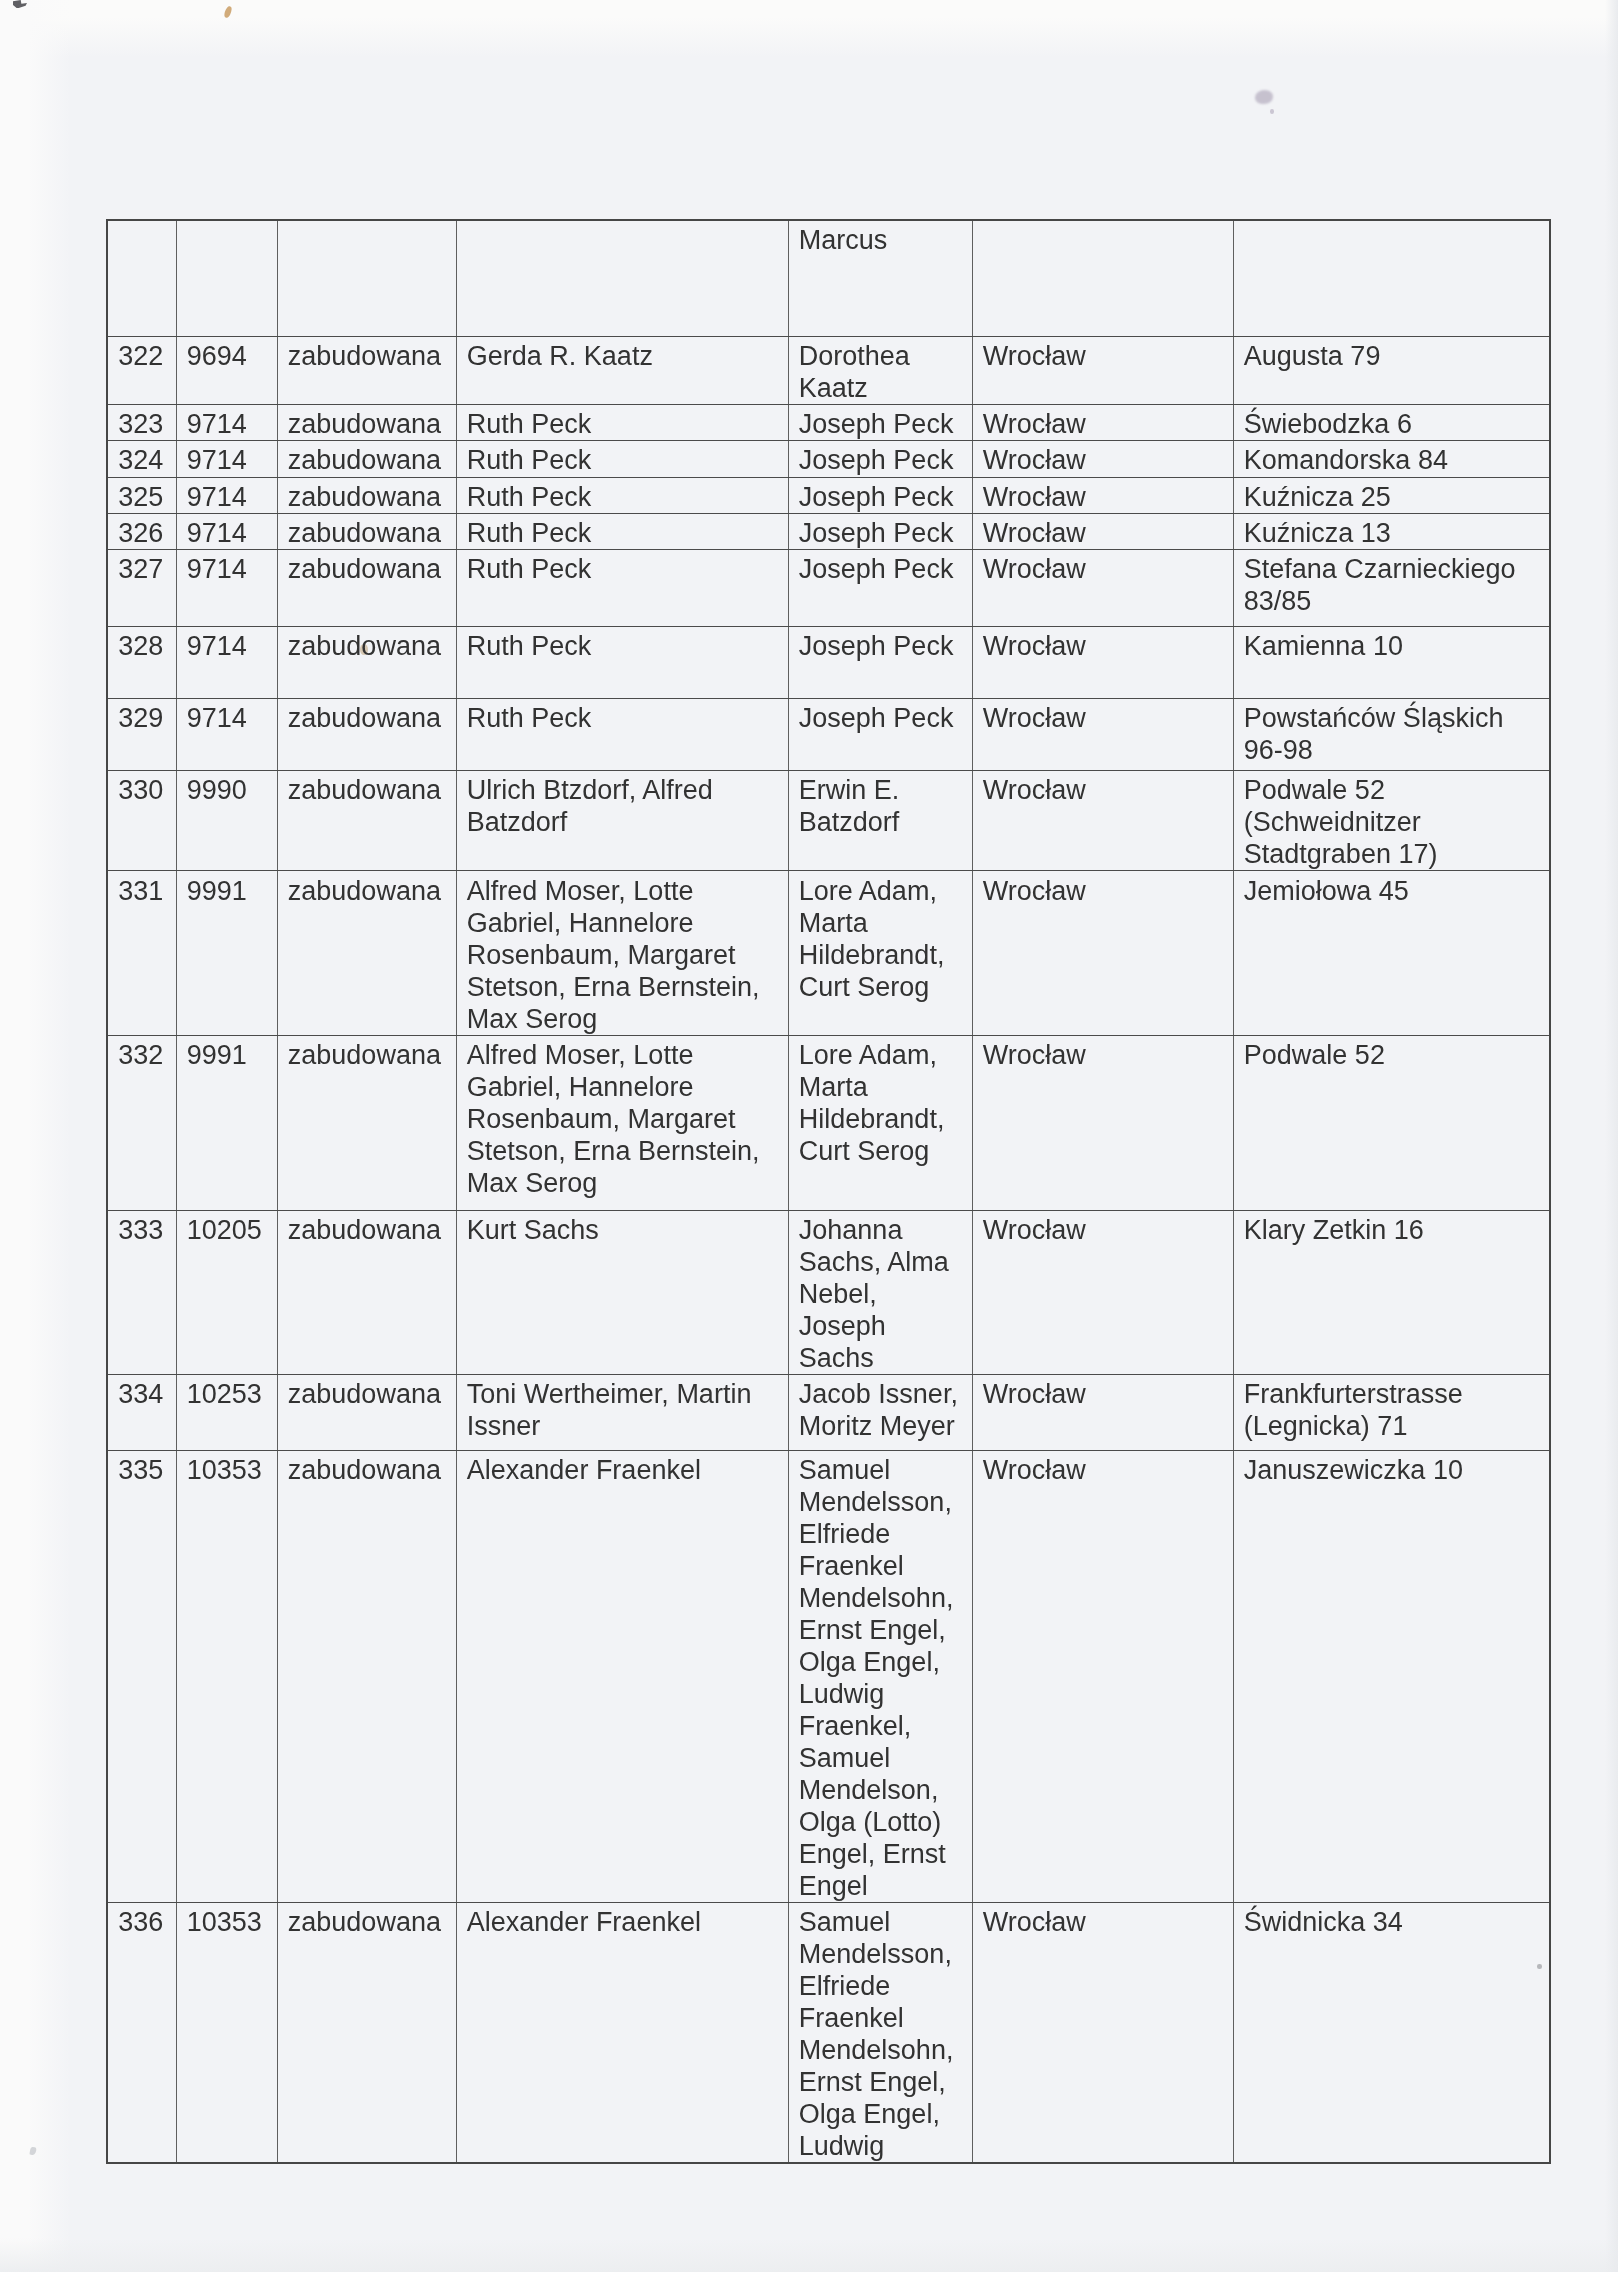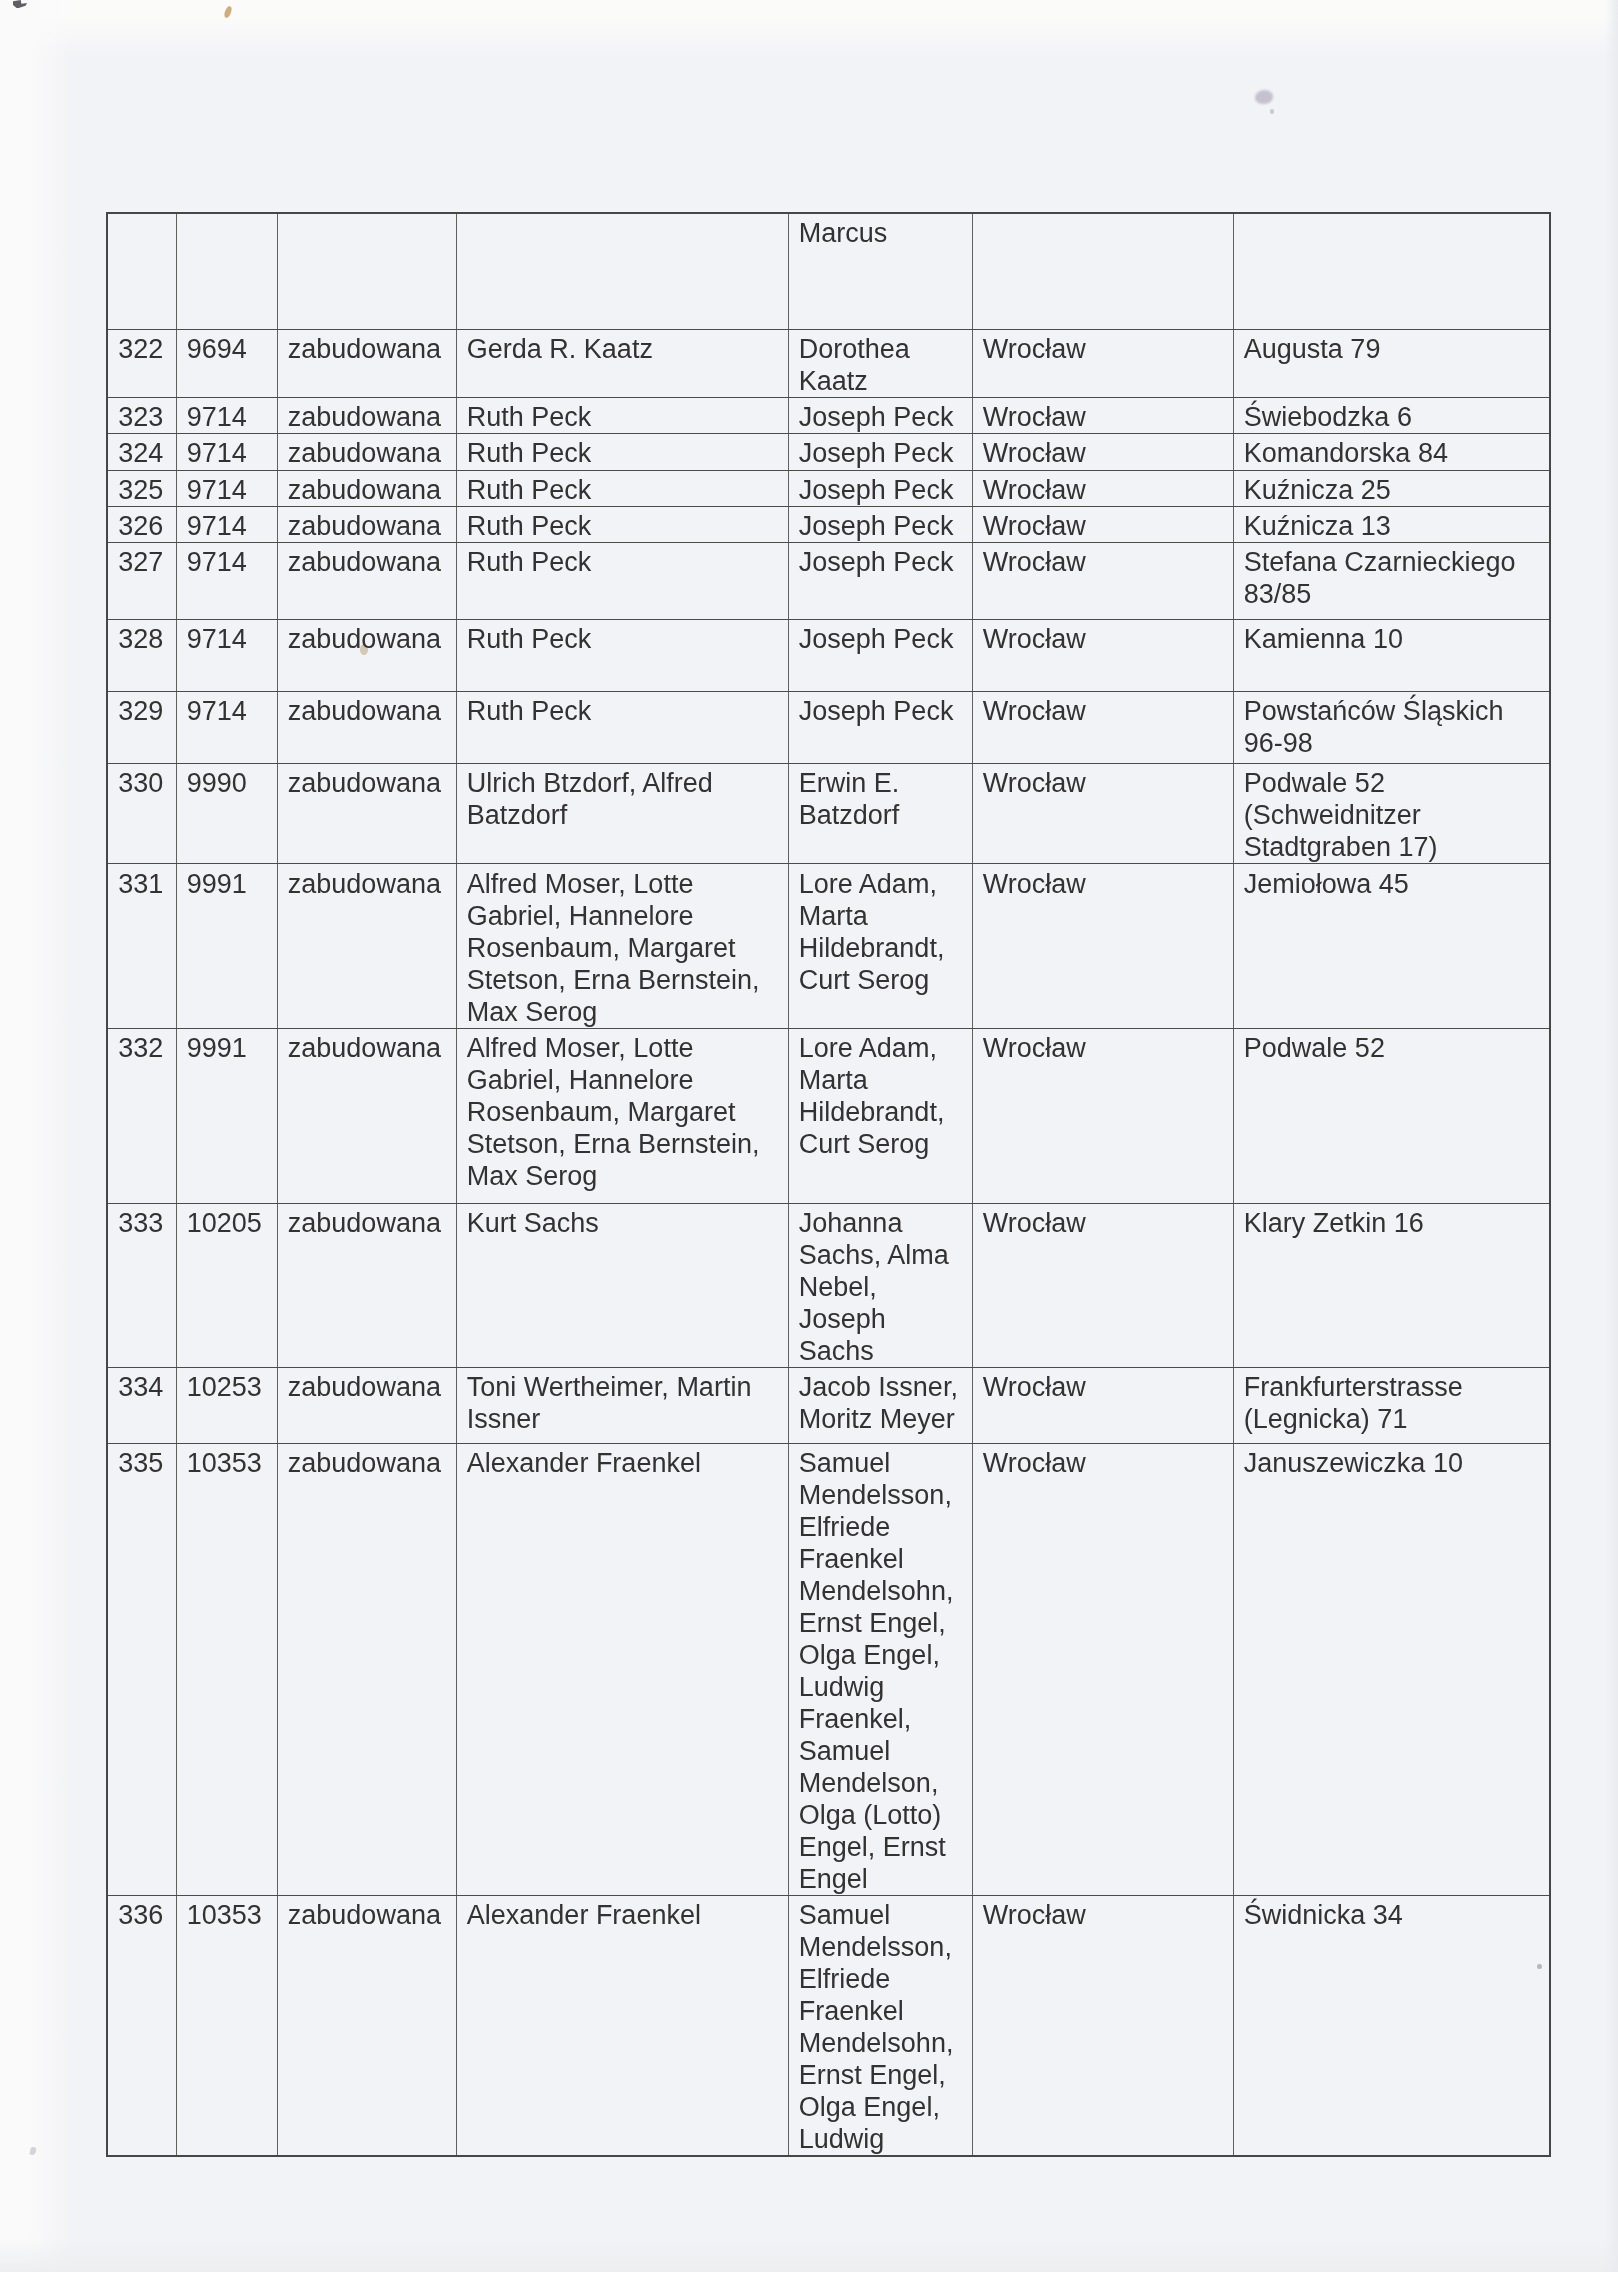--- a/index.html
+++ b/index.html
@@ -46,7 +46,7 @@
   table.register {
     position: absolute;
     left: 106px;
-    top: 212px;
+    top: 219px;
     width: 1444px;
     border-collapse: collapse;
     table-layout: fixed;

